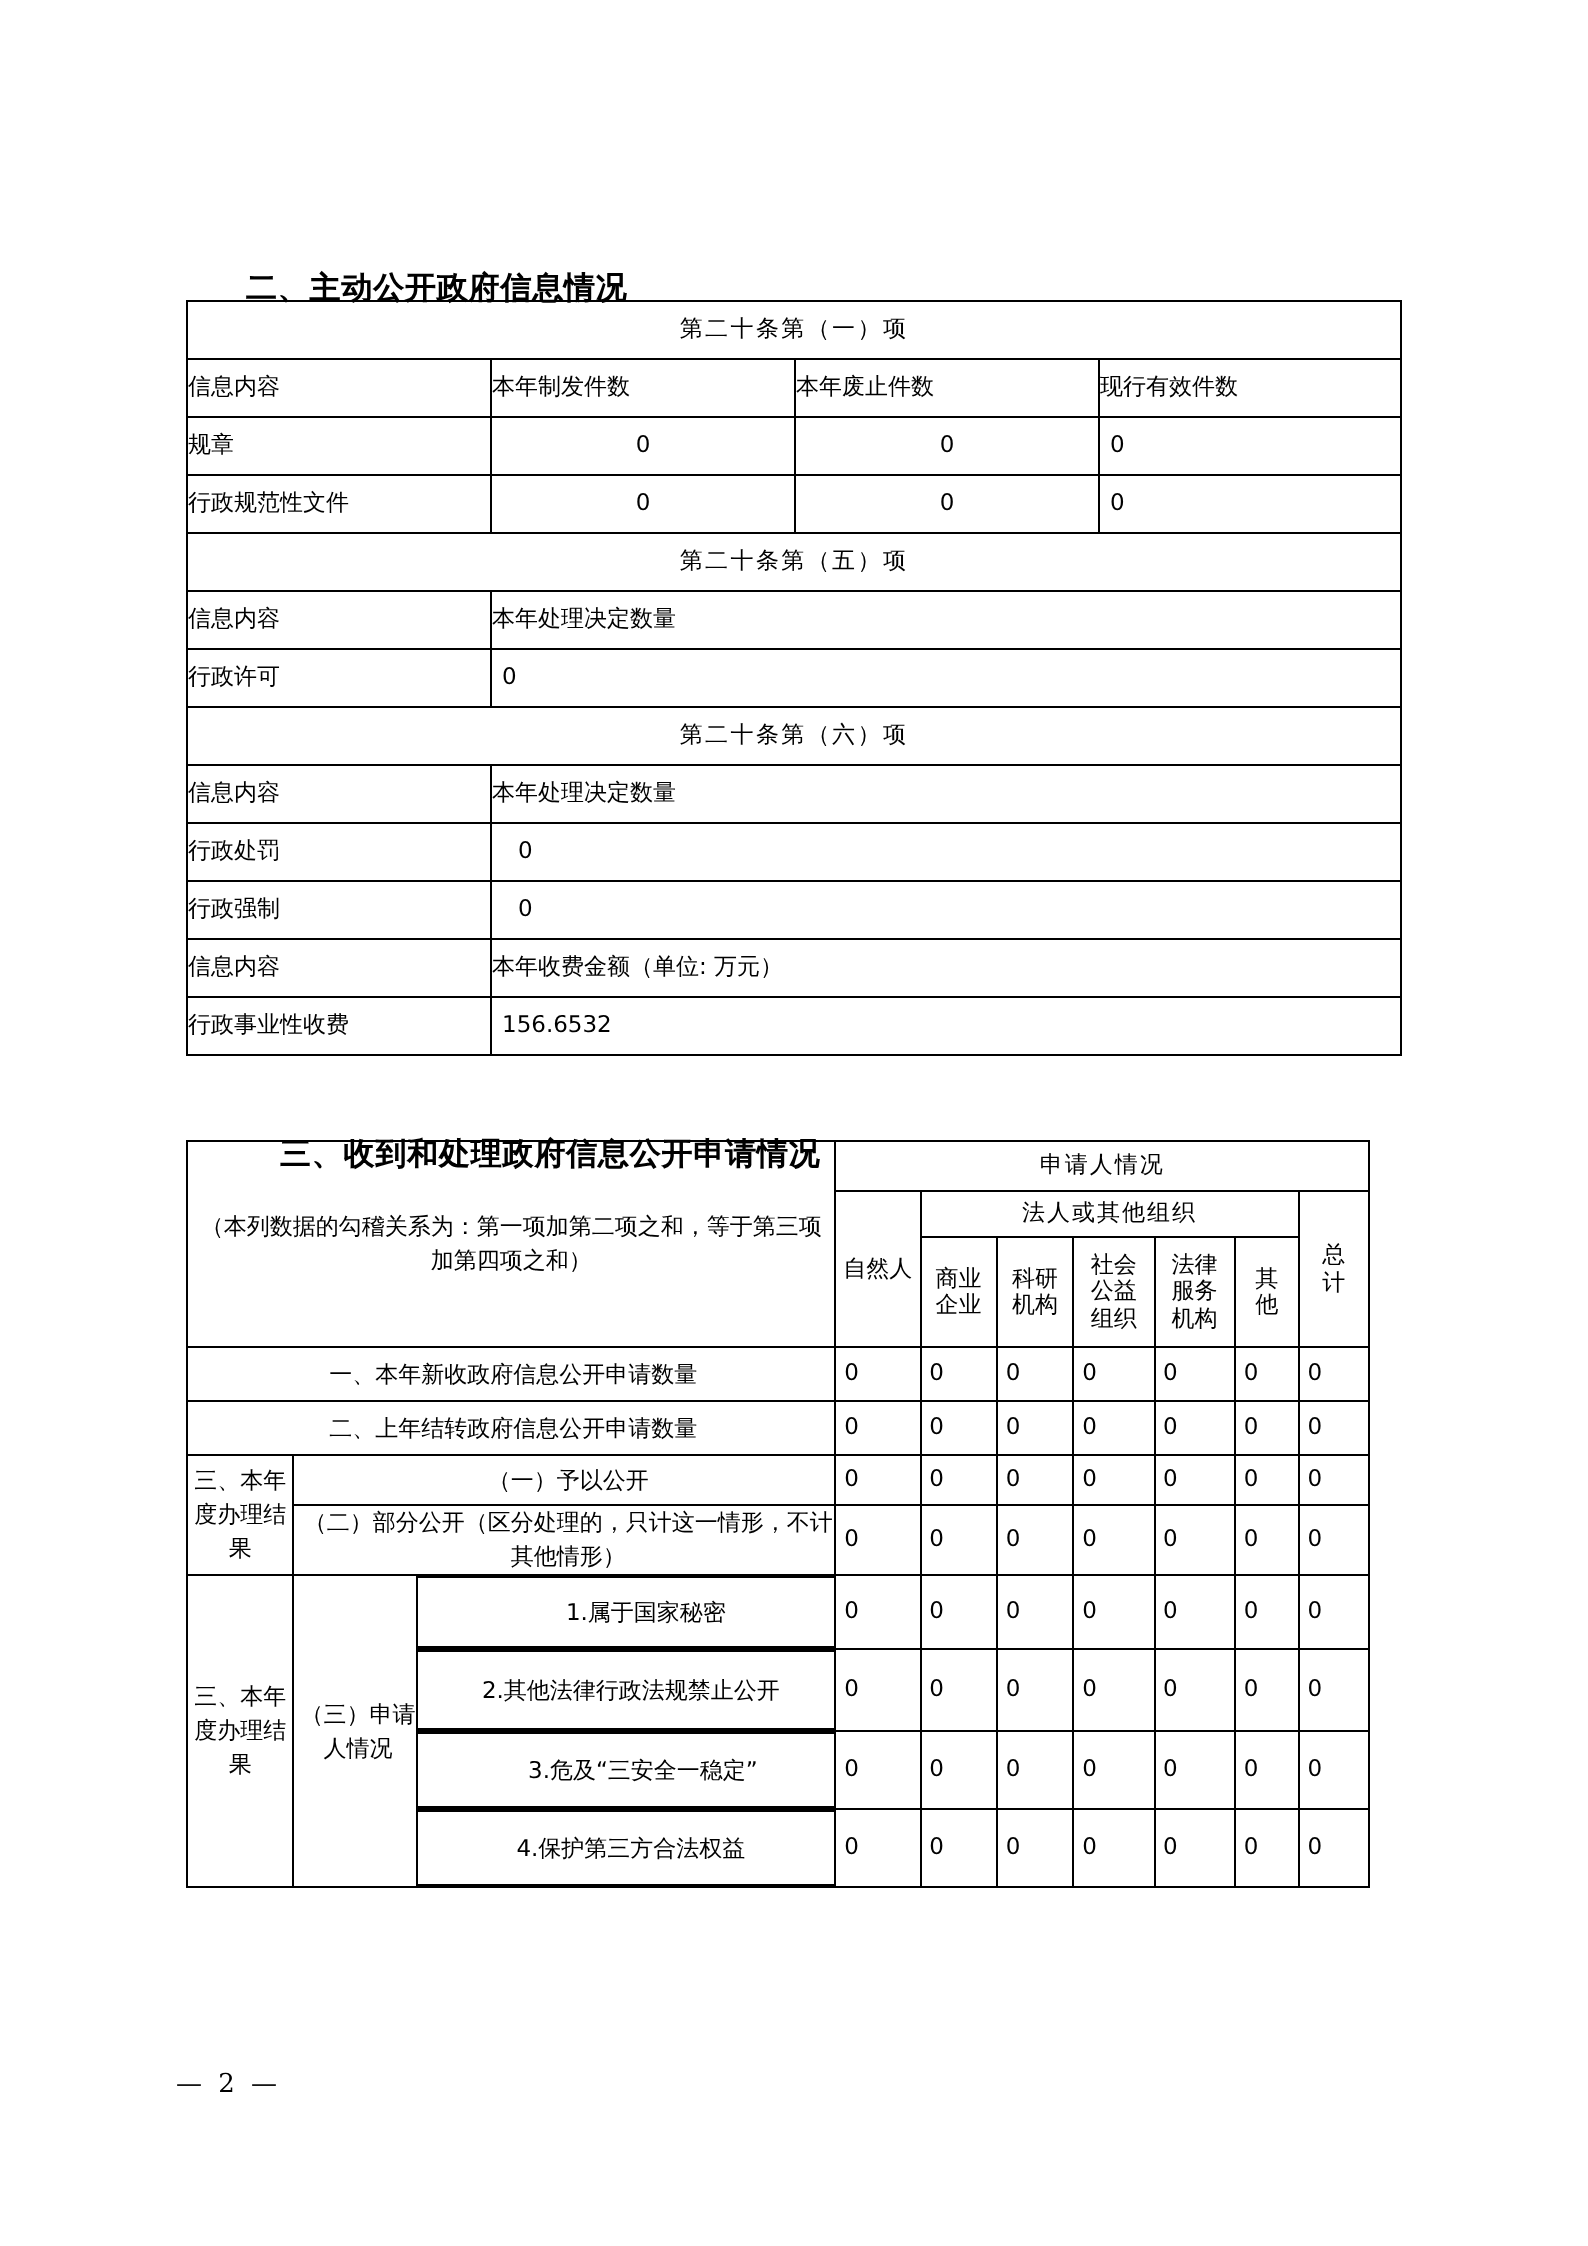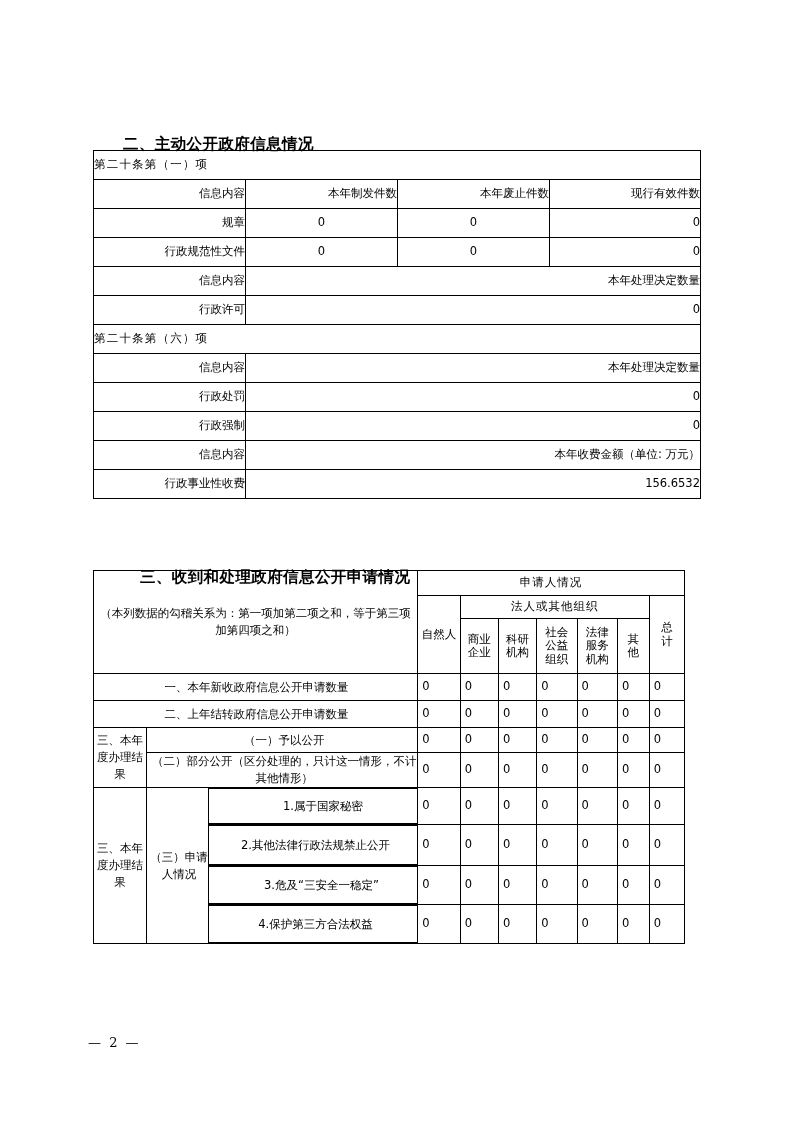--- a/index.html
+++ b/index.html
@@ -59,7 +59,7 @@
   }
   #table1 td { height: 28px; text-align: right; }
   #table1 td.band {
-    text-align: left;
+    text-align: center;
     letter-spacing: 1.2px;
   }
   #table1 td.num { padding-left: 5px; }

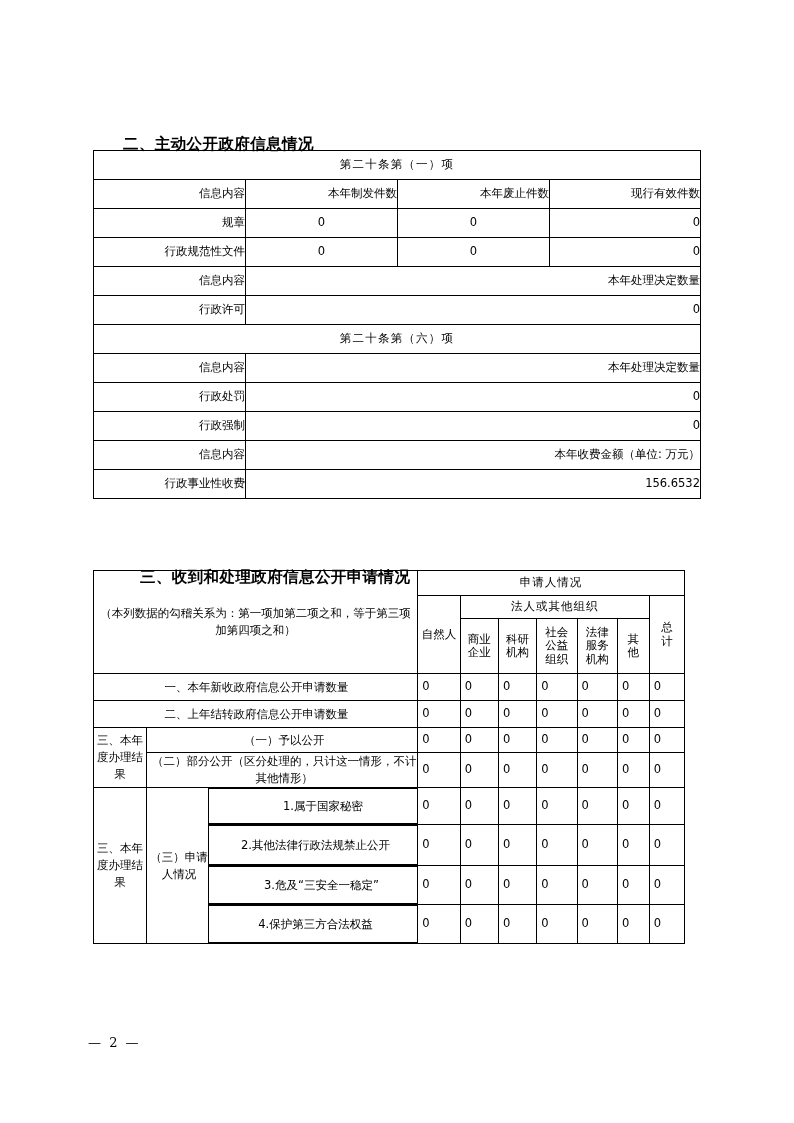--- a/index.html
+++ b/index.html
@@ -57,7 +57,7 @@
     top: 150px;
     width: 607px;
   }
-  #table1 td { height: 28px; text-align: right; }
+  #table1 td { height: 28px; }
   #table1 td.band {
     text-align: center;
     letter-spacing: 1.2px;

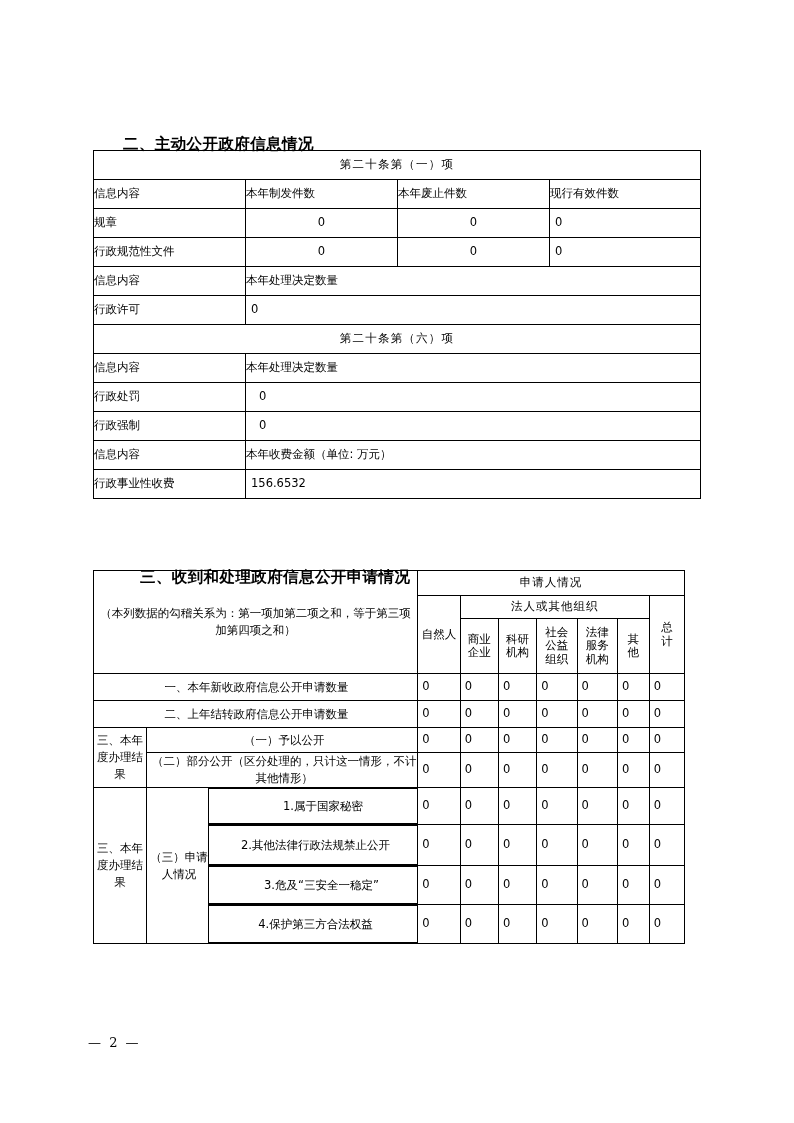--- a/index.html
+++ b/index.html
@@ -151,6 +151,9 @@
         <td class="num">0</td>
       </tr>
 
+      <tr>
+        <td class="band" colspan="4">第二十条第（五）项</td>
+      </tr>
       <tr>
         <td class="pad-l">信息内容</td>
         <td class="pad-l" colspan="3">本年处理决定数量</td>

